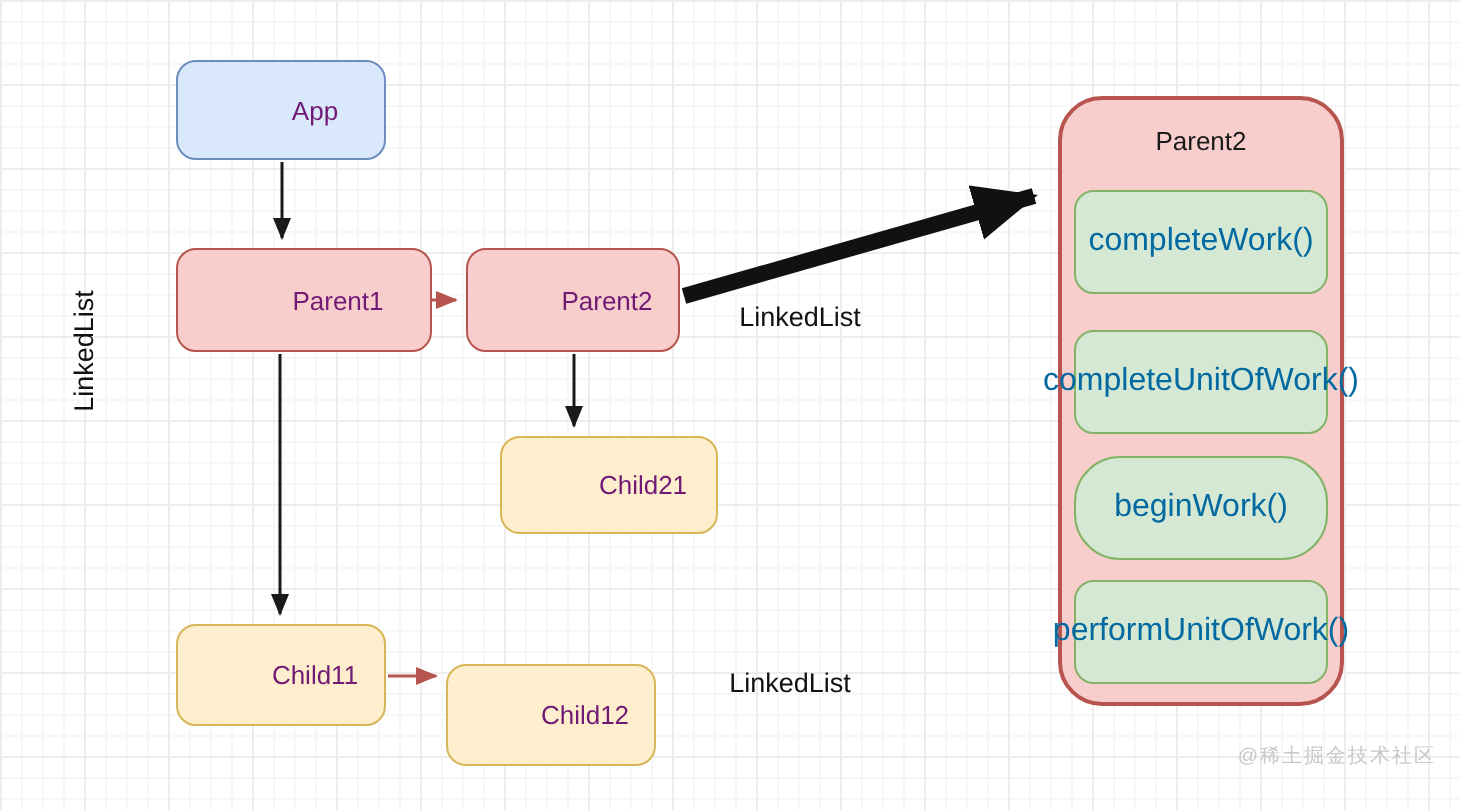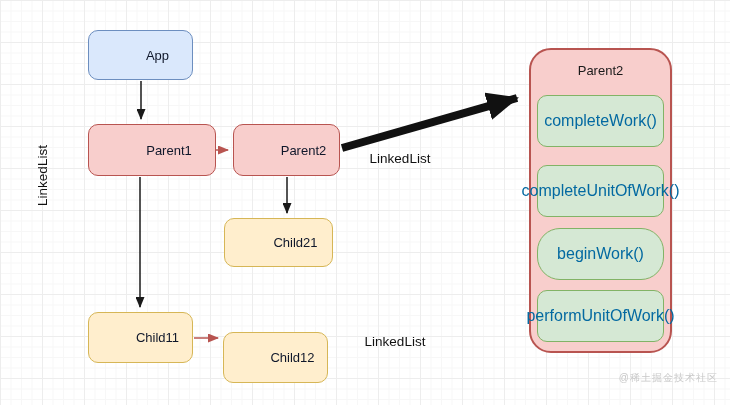--- a/index.html
+++ b/index.html
@@ -34,7 +34,7 @@
     justify-content: center;
     border-radius: 10px;
     font-size: 13px;
-    color: #0f172a;
+    color: #701a75;
     box-sizing: border-box;
     border: 1px solid #999;
     white-space: nowrap;

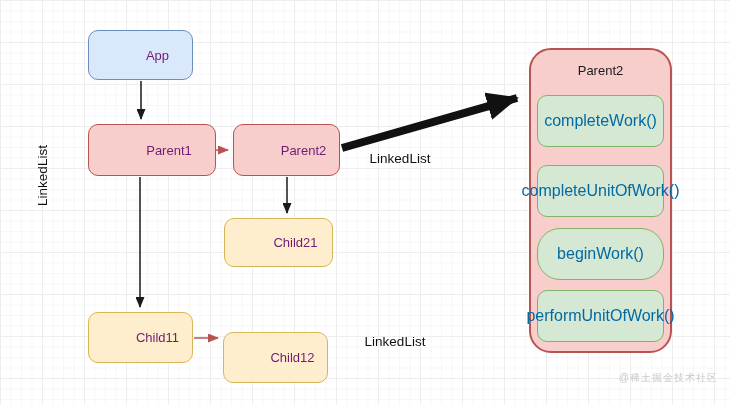--- a/index.html
+++ b/index.html
@@ -43,7 +43,7 @@
   .node-app     { left: 88px;  top: 30px;  width: 105px; height: 50px; background: #dae8fc; border-color: #6c8ebf; }
   .node-parent1 { left: 88px;  top: 124px; width: 128px; height: 52px; background: #f8cecc; border-color: #b85450; }
   .node-parent2 { left: 233px; top: 124px; width: 107px; height: 52px; background: #f8cecc; border-color: #b85450; }
-  .node-child21 { left: 224px; top: 218px; width: 109px; height: 49px; background: #ffeecd; border-color: #d6b656; }
+  .node-child21 { left: 250px; top: 218px; width: 109px; height: 49px; background: #ffeecd; border-color: #d6b656; }
   .node-child11 { left: 88px;  top: 312px; width: 105px; height: 51px; background: #ffeecd; border-color: #d6b656; }
   .node-child12 { left: 223px; top: 312px; width: 105px; height: 51px; background: #ffeecd; border-color: #d6b656; margin-top: 20px; }
 

